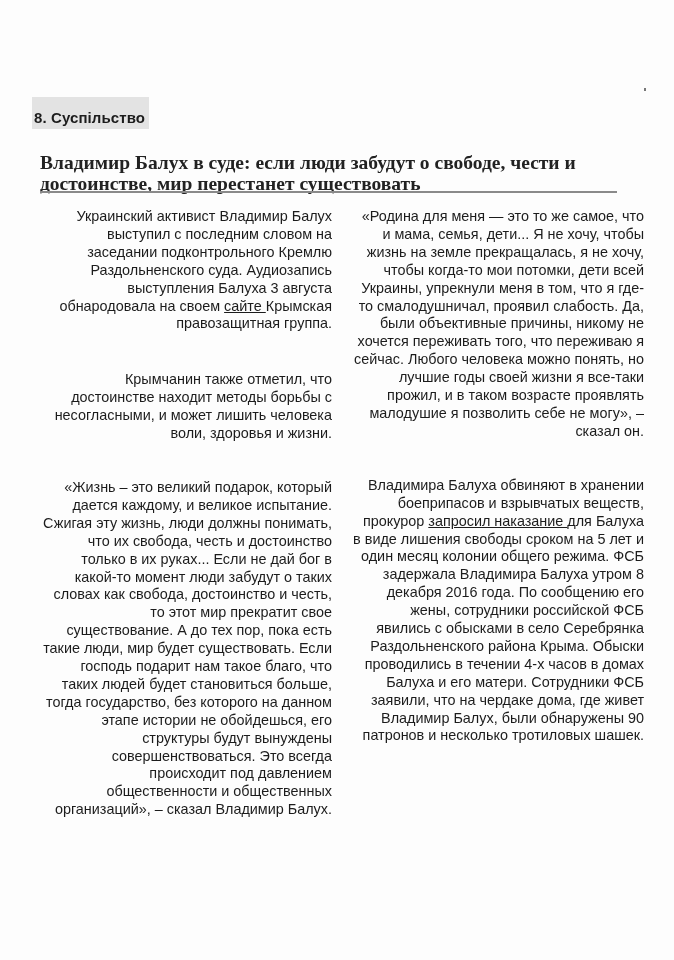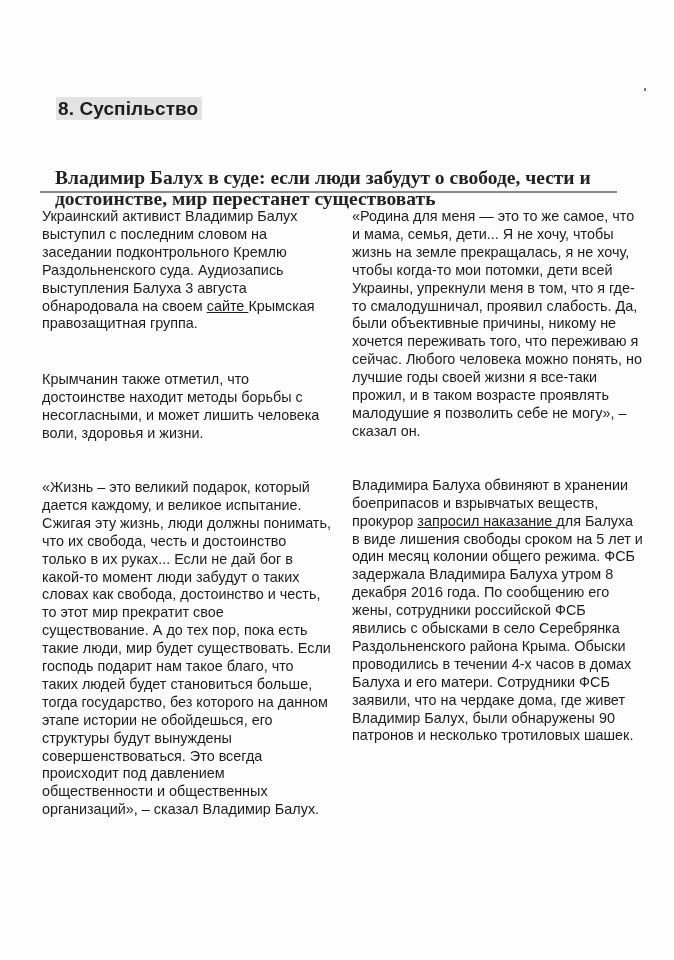--- a/index.html
+++ b/index.html
@@ -8,8 +8,8 @@
     font-family: "Liberation Sans", sans-serif; color: #1c1c1c;
   }
   .section-label {
-    position: absolute; left: 56px; top: 97px;
-    background: #e3e3e3; font-weight: bold; font-size: 19px; padding: 3px 4px 2px 2px;
+    position: absolute; left: 32px; top: 97px;
+    background: #e3e3e3; font-weight: bold; font-size: 15px; padding: 12px 4px 2px 2px;
     letter-spacing: 0.1px; line-height: 18px;
   }
   .speck { position: absolute; left: 644px; top: 88px; width: 2px; height: 3px; background: #777; }

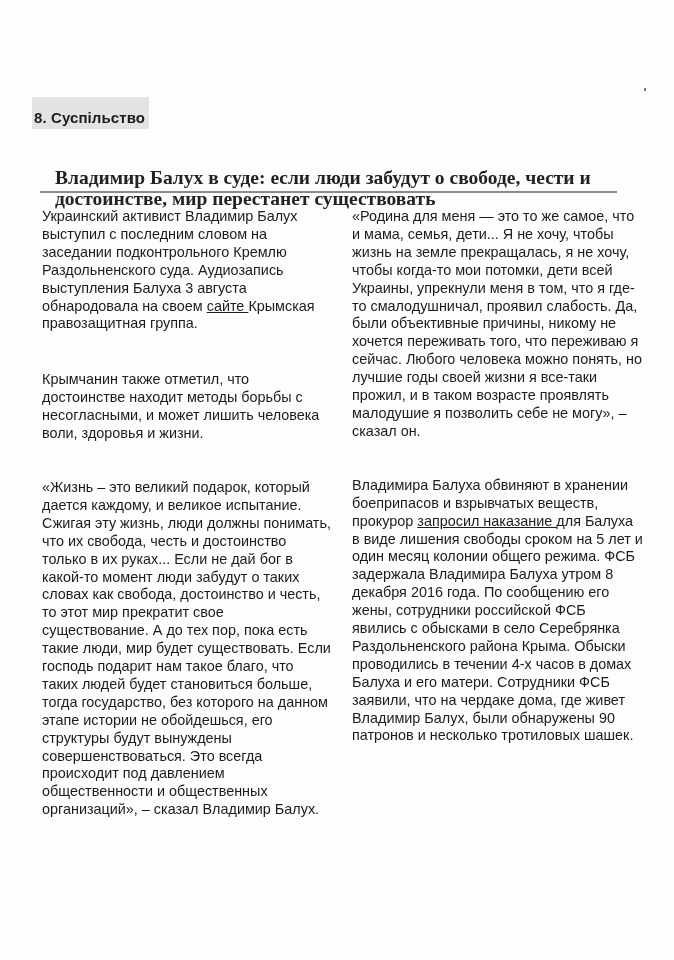--- a/index.html
+++ b/index.html
@@ -16,7 +16,7 @@
   .article-title {
     position: absolute; left: 40px; top: 152px; width: 580px;
     font-family: "Liberation Serif", serif; font-weight: bold; font-size: 19.5px; line-height: 21px;
-    color: #222; margin: 15px;
+    color: #222; margin: 0;
   }
   .rule { position: absolute; left: 40px; top: 191px; width: 577px; height: 2px; background: #8a8a8a; }
   .col { position: absolute; top: 208px; width: 290px; font-size: 14.4px; line-height: 17.9px; }

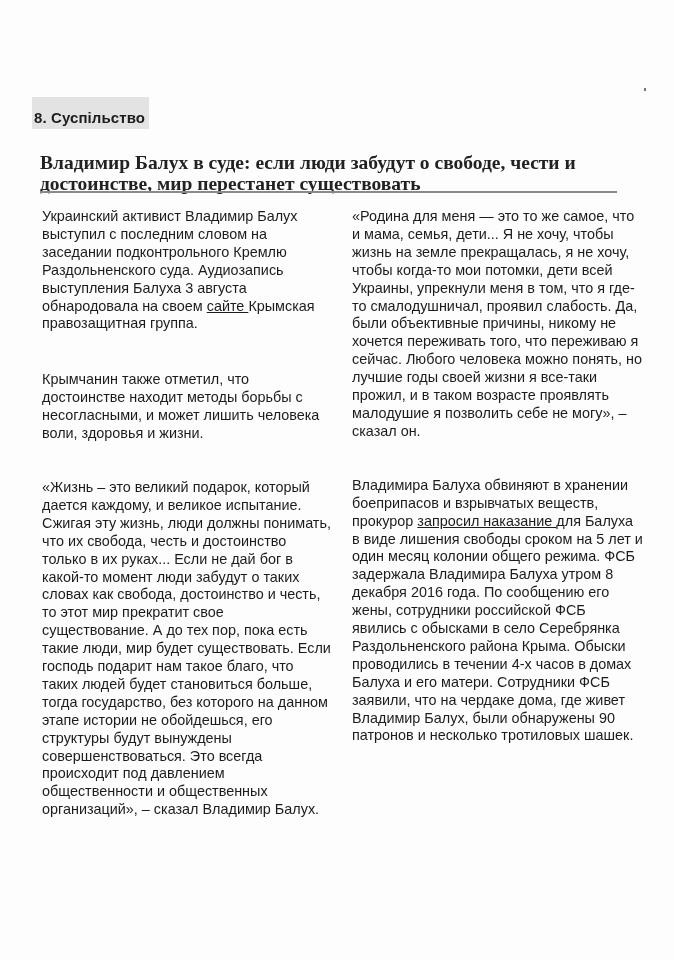--- a/index.html
+++ b/index.html
@@ -19,7 +19,7 @@
     color: #222; margin: 0;
   }
   .rule { position: absolute; left: 40px; top: 191px; width: 577px; height: 2px; background: #8a8a8a; }
-  .col { position: absolute; top: 208px; width: 290px; font-size: 14.4px; line-height: 17.9px; }
+  .col { position: absolute; top: 208px; width: 290px; font-size: 14.4px; line-height: 17.9px; text-align: right; }
   .col-left { left: 42px; }
   .col-right { left: 352px; width: 292px; }
   .col p { margin: 0; }

